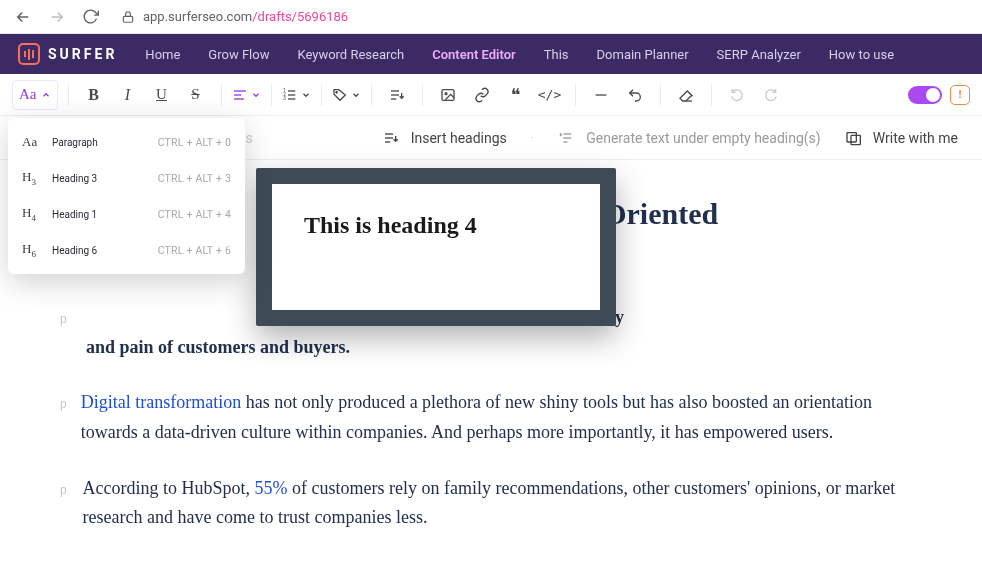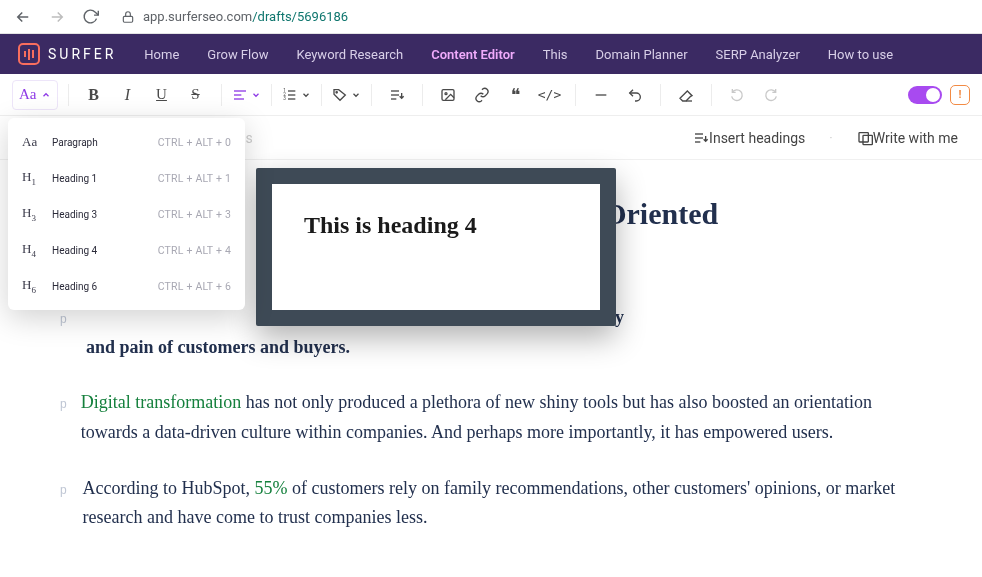--- a/index.html
+++ b/index.html
@@ -92,7 +92,7 @@
         <rect x="4" y="11" width="16" height="10" rx="2"></rect>
         <path d="M8 11V7a4 4 0 0 1 8 0v4"></path>
       </svg>
-    <span><span>app.surferseo.com</span><span style="color:#0f766e">/drafts/5696186</span></span>
+    <span><span>app.surferseo.com</span><span style="color:#ec4899">/drafts/5696186</span></span>
   </div>
 </div>
 

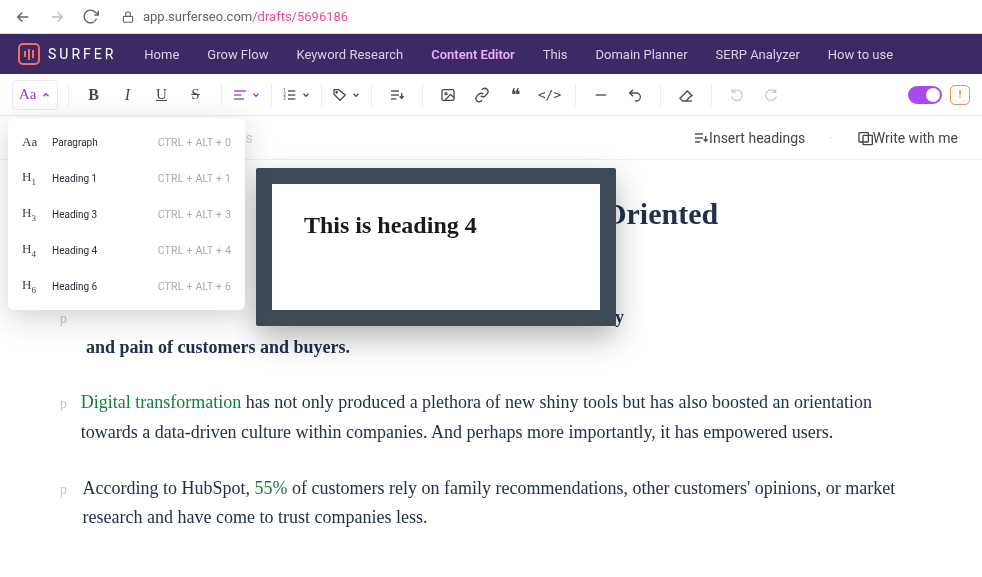--- a/index.html
+++ b/index.html
@@ -14,7 +14,7 @@
 
   
   .app-nav { display: flex; align-items: center; background: #3b2a63; color: #d8cfe8; height: 40px; padding: 0 18px; gap: 28px; }
-  .logo { display: flex; align-items: center; gap: 8px; font-weight: 400; letter-spacing: 3px; color: #fff; font-size: 14px; }
+  .logo { display: flex; align-items: center; gap: 8px; font-weight: 700; letter-spacing: 3px; color: #fff; font-size: 14px; }
   .logo-box { width: 22px; height: 22px; border: 2px solid #f86e5e; border-radius: 5px; position: relative; display: flex; align-items: center; justify-content: center; }
   .logo-box span { display: inline-block; width: 2px; background: #f86e5e; margin: 0 1px; }
   .nav-link { font-size: 13px; cursor: pointer; }

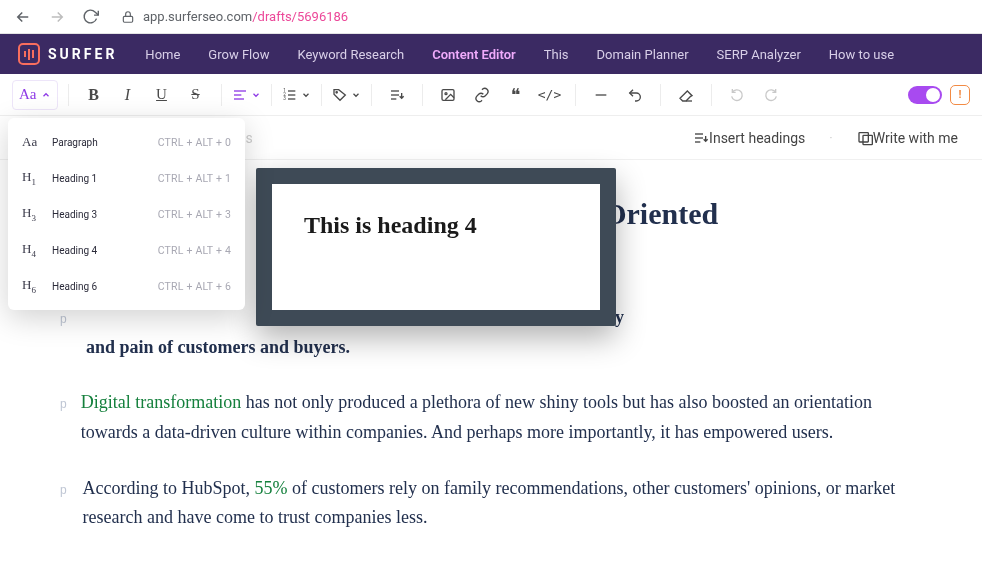--- a/index.html
+++ b/index.html
@@ -33,7 +33,7 @@
 
   
   .sub-bar { display: flex; align-items: center; height: 44px; padding: 0 24px; gap: 24px; border-bottom: 1px solid #f0f0f0; }
-  .sub-item { display: flex; align-items: center; gap: 0; color: #444; font-size: 14px; cursor: pointer; }
+  .sub-item { display: flex; align-items: center; gap: 12px; color: #444; font-size: 14px; cursor: pointer; }
   .sub-item.muted { color: #9a9a9a; }
   .sub-sep { color: #d0d0d0; }
   .sub-bar .spacer { flex: 1; }

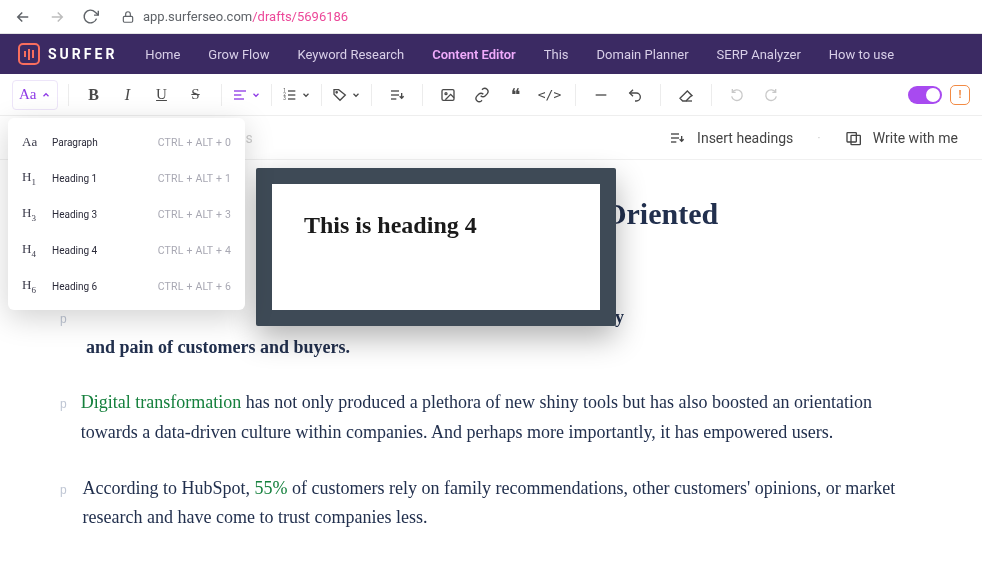--- a/index.html
+++ b/index.html
@@ -251,6 +251,15 @@
     <span>Insert headings</span>
   </span>
   <span class="sub-sep">·</span>
+  <span class="sub-item muted">
+    <svg width="16" height="16" viewBox="0 0 24 24" fill="none" stroke="currentColor" stroke-width="2">
+        <line x1="8" y1="6" x2="20" y2="6"></line>
+        <line x1="8" y1="12" x2="20" y2="12"></line>
+        <line x1="8" y1="18" x2="14" y2="18"></line>
+        <polyline points="3 5 5 7 3 9"></polyline>
+      </svg>
+    <span>Generate text under empty heading(s)</span>
+  </span>
   <span class="sub-item">
     <svg width="16" height="16" viewBox="0 0 24 24" fill="none" stroke="currentColor" stroke-width="2">
         <rect x="3" y="4" width="14" height="14" rx="1"></rect>

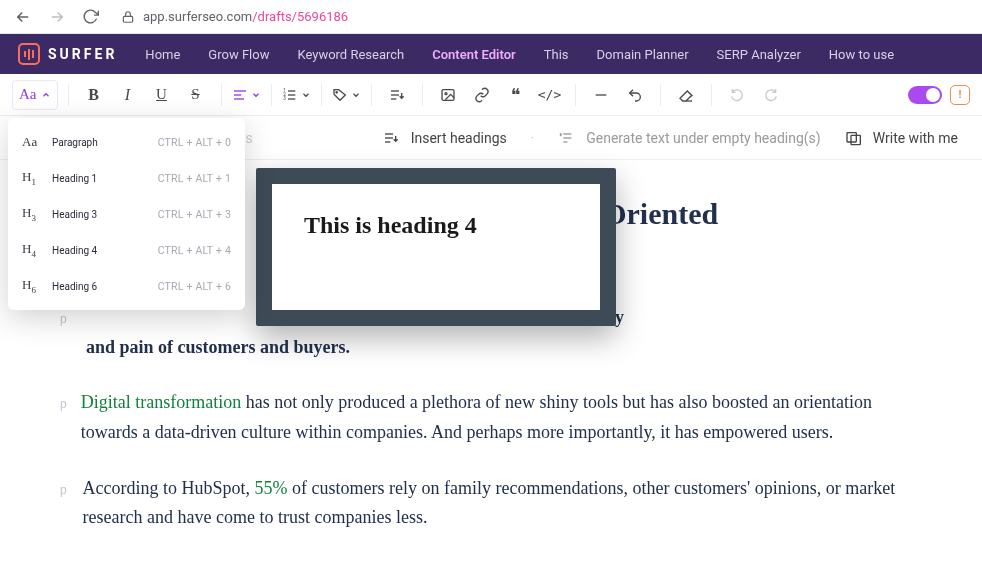--- a/index.html
+++ b/index.html
@@ -294,11 +294,6 @@
     <span class="dd-short">CTRL + ALT + 0</span>
   </div>
   <div class="dd-item">
-    <span class="dd-icon">H<sub>1</sub></span>
-    <span class="dd-label">Heading 1</span>
-    <span class="dd-short">CTRL + ALT + 1</span>
-  </div>
-  <div class="dd-item">
     <span class="dd-icon">H<sub>3</sub></span>
     <span class="dd-label">Heading 3</span>
     <span class="dd-short">CTRL + ALT + 3</span>

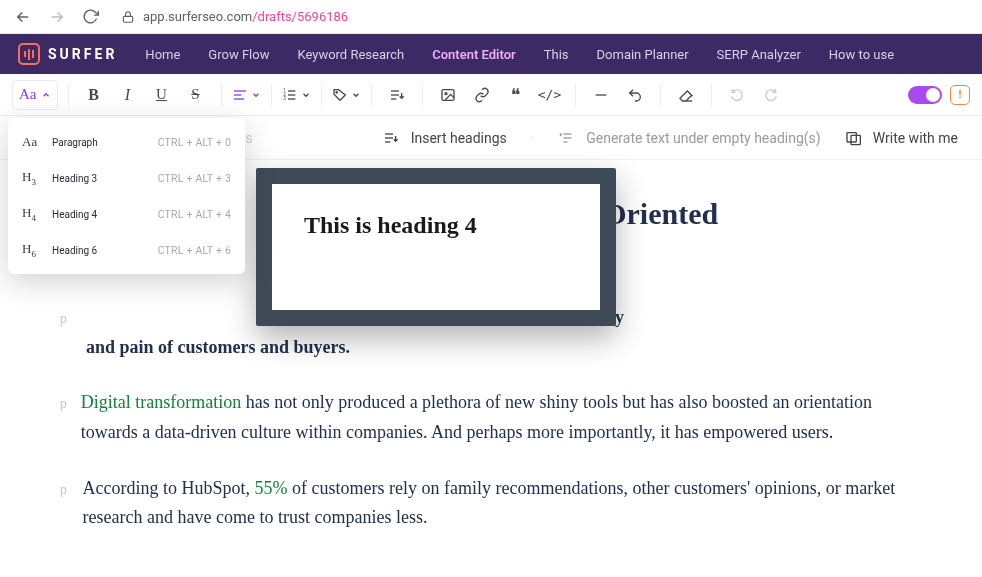--- a/index.html
+++ b/index.html
@@ -300,7 +300,7 @@
   </div>
   <div class="dd-item">
     <span class="dd-icon">H<sub>4</sub></span>
-    <span class="dd-label">Heading 4</span>
+    <span class="dd-label">Heading 1</span>
     <span class="dd-short">CTRL + ALT + 4</span>
   </div>
   <div class="dd-item">

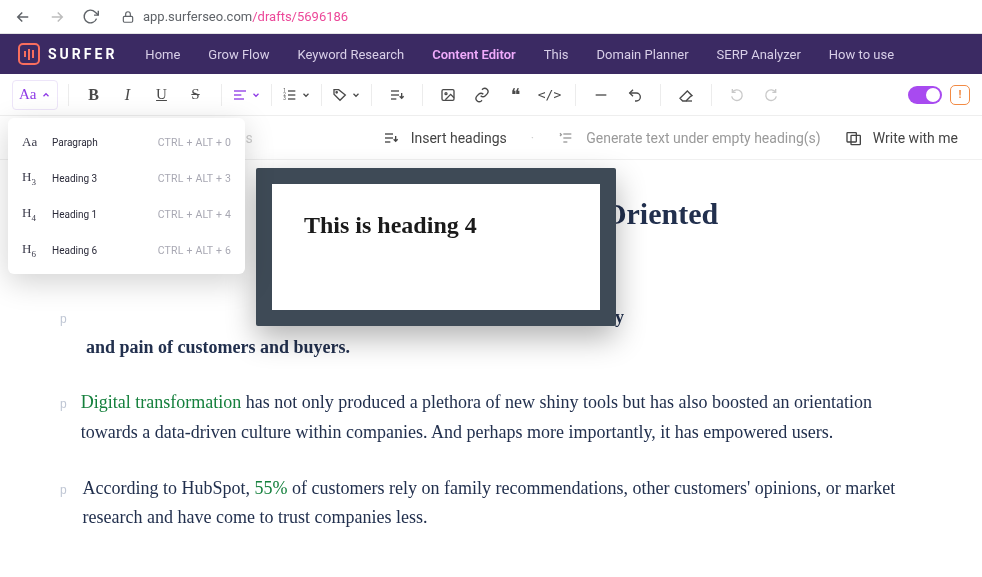--- a/index.html
+++ b/index.html
@@ -60,7 +60,7 @@
   .para { display: flex; gap: 14px; margin-bottom: 26px; font-size: 18px; line-height: 1.65; }
   .para-marker { color: #bfc6d4; font-size: 12px; padding-top: 7px; width: 12px; font-family: -apple-system, sans-serif; }
   .para-body b { font-weight: 700; }
-  .para-body a { color: #15803d; text-decoration: none; text-align: right; }
+  .para-body a { color: #1d4ed8; text-decoration: none; text-align: right; }
 
   
   .doc-wrap::-webkit-scrollbar { width: 12px; }

